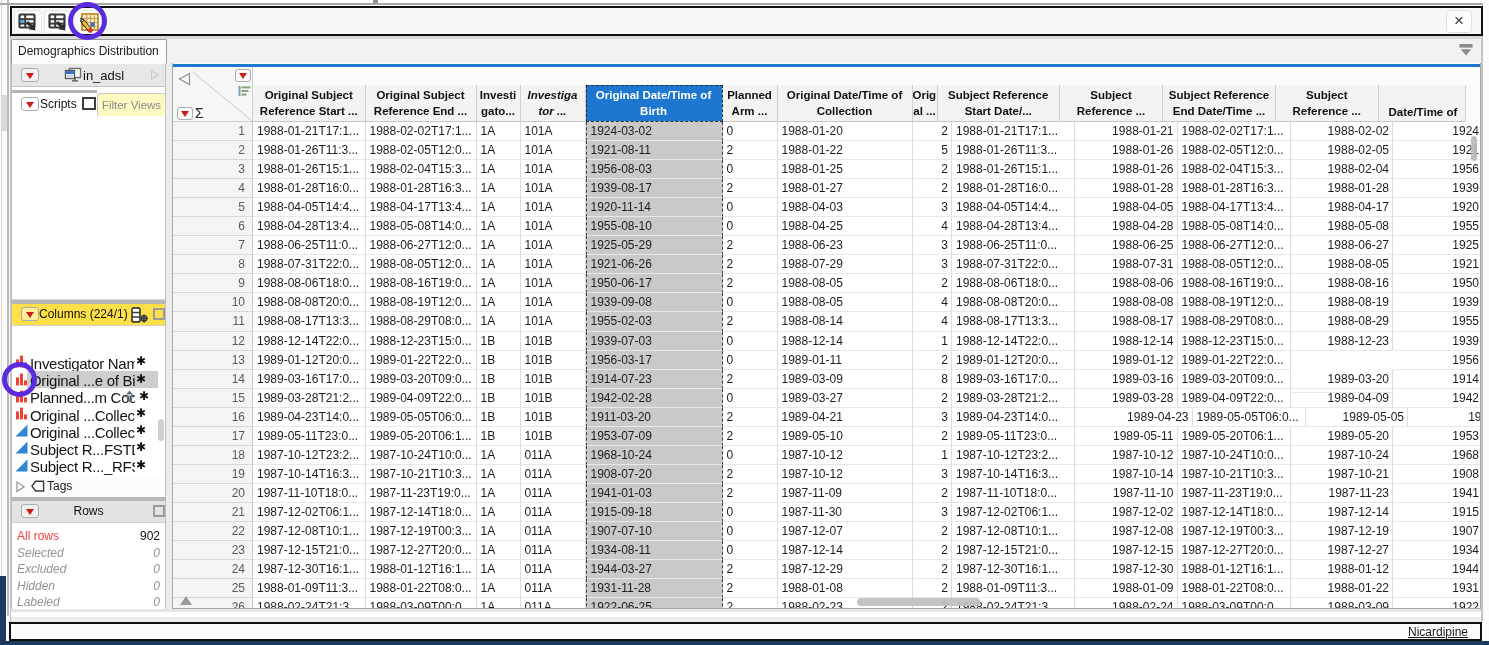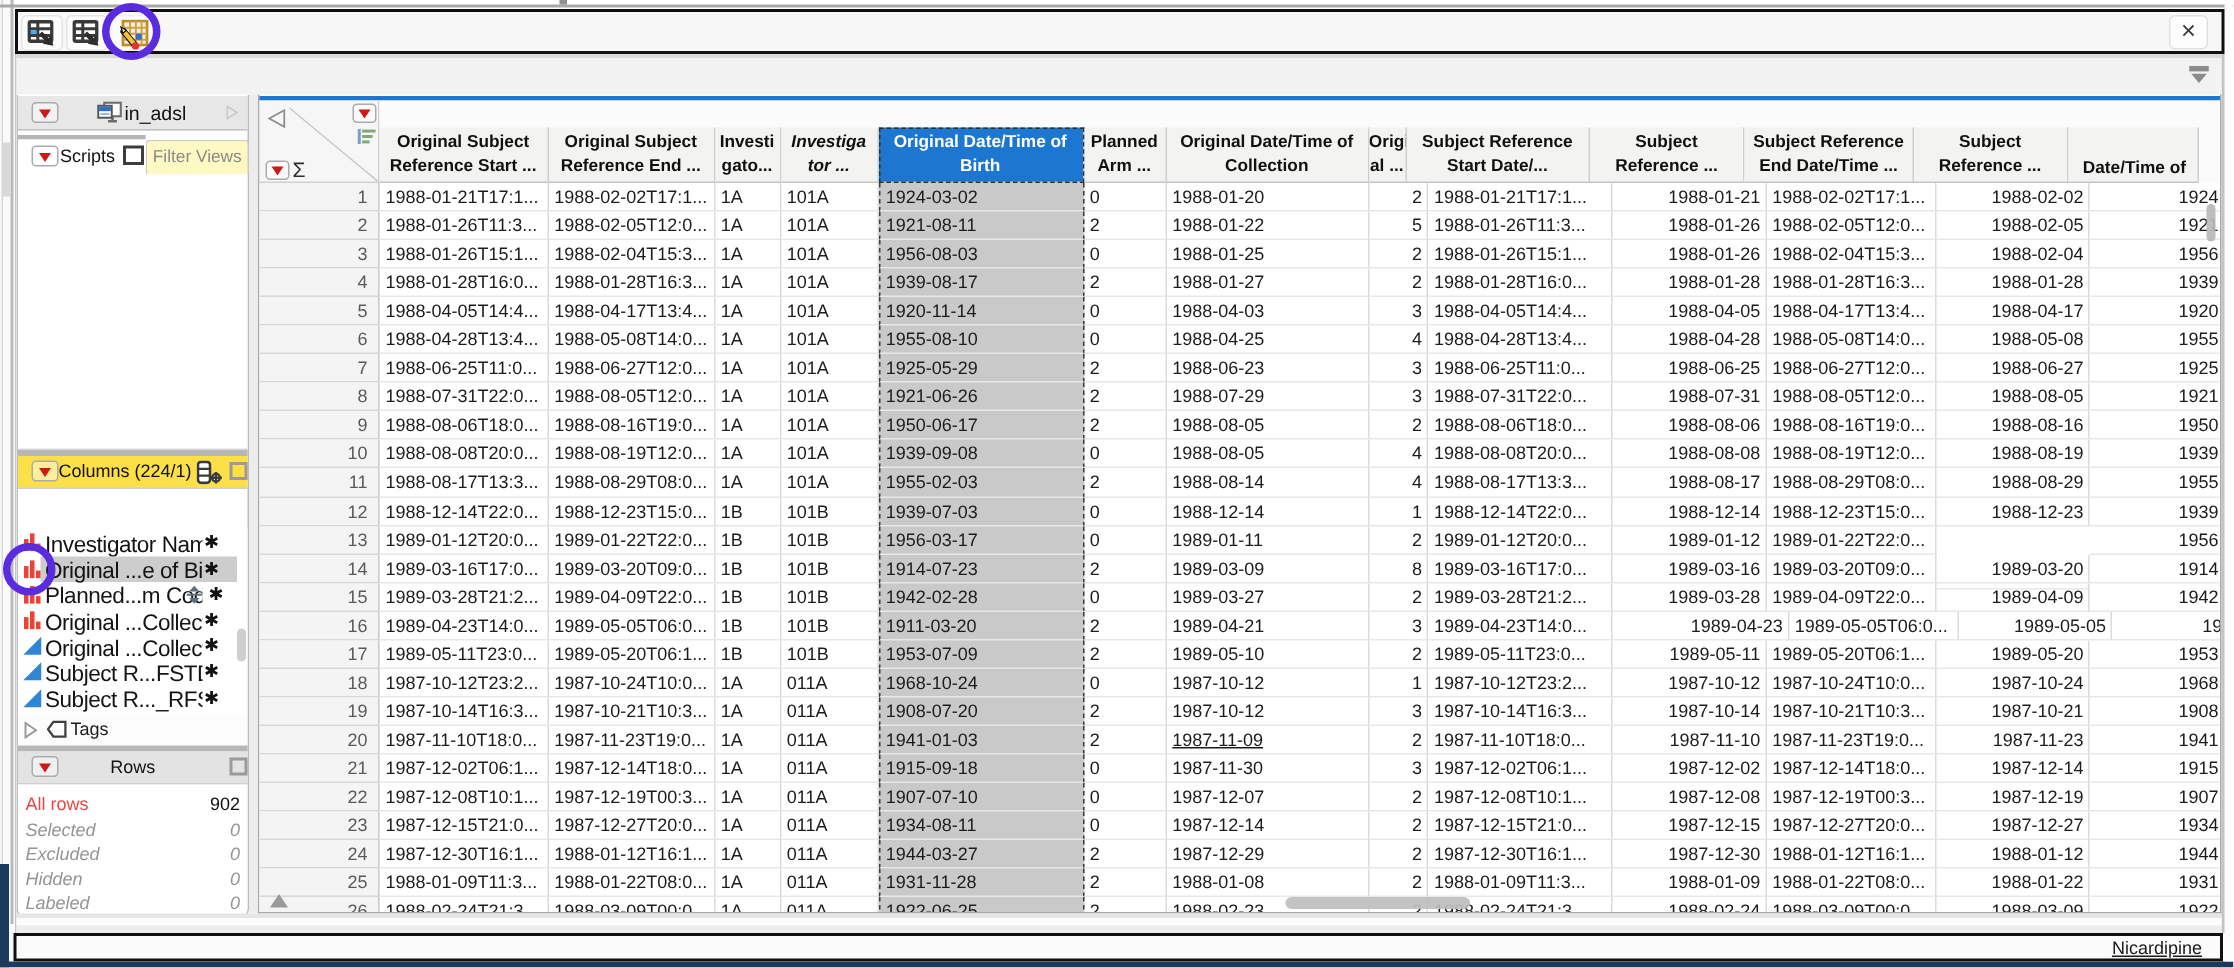--- a/index.html
+++ b/index.html
@@ -210,6 +210,7 @@
 <div class="abs strip-below-toolbar"></div>
 
 <div class="abs tab-row">
+  <div class="doc-tab">Demographics Distribution</div>
   <svg class="tablist-icon" width="14" height="13" viewBox="0 0 14 13">
     <rect x="0.5" y="0" width="13" height="3.6" fill="#8b8b8b"></rect>
     <polygon points="1.8,5.2 12.2,5.2 7,11.4" fill="#8b8b8b"></polygon>

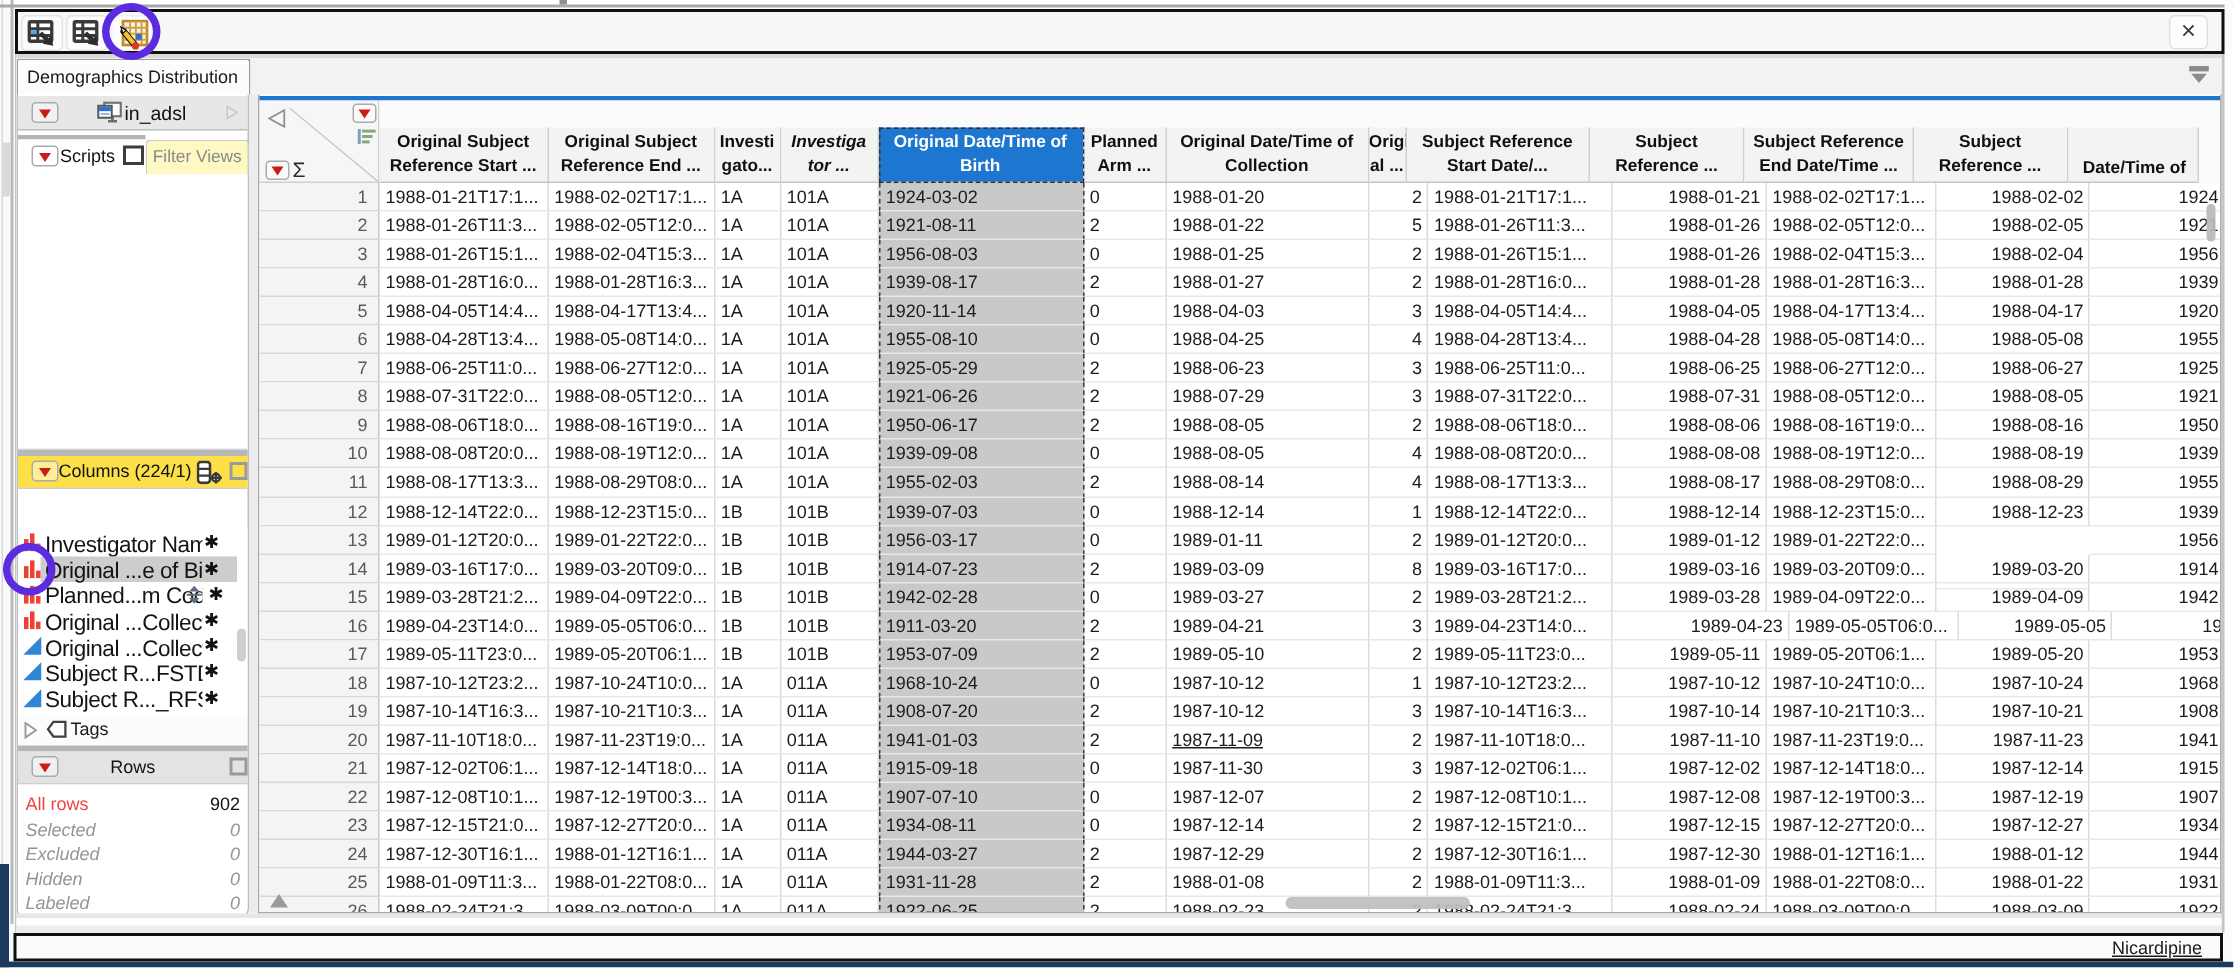--- a/index.html
+++ b/index.html
@@ -757,7 +757,7 @@
         <div class="g-cell" style="width: 65px;">011A</div>
         <div class="g-cell selcol" style="width: 137px;">1941-01-03</div>
         <div class="g-cell" style="width: 55px;">2</div>
-        <div class="g-cell" style="width: 135px; text-decoration: underline;">1987-11-09</div>
+        <div class="g-cell" style="width: 135px;">1987-11-09</div>
         <div class="g-cell right" style="width: 39.5px;">2</div>
         <div class="g-cell" style="width: 122.5px;">1987-11-10T18:0...</div>
         <div class="g-cell right" style="width: 103px;">1987-11-10</div>

